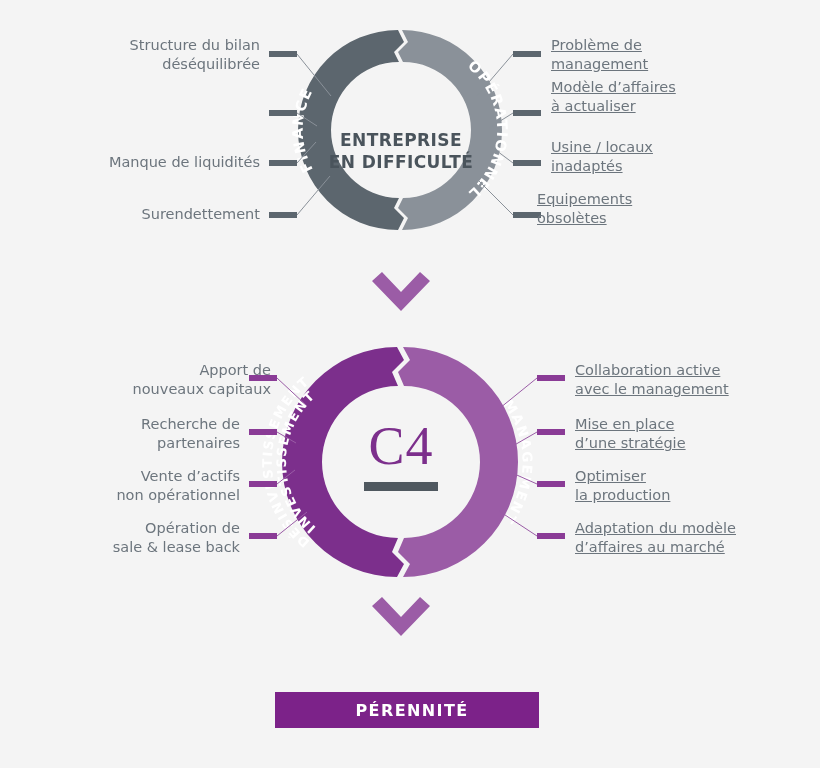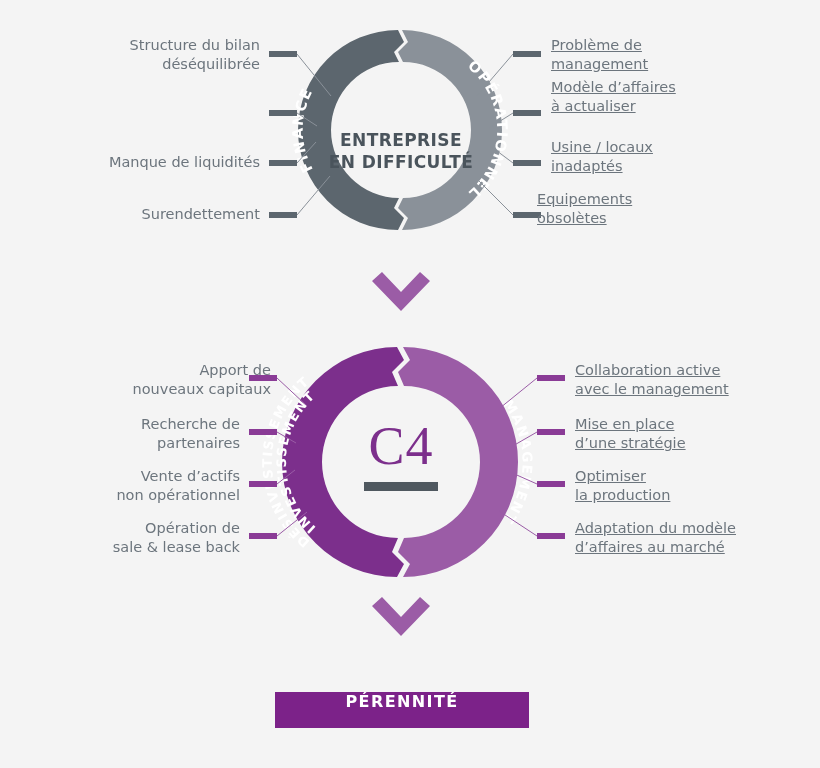--- a/index.html
+++ b/index.html
@@ -89,8 +89,9 @@
     font-size: 16px;
     letter-spacing: 1.4px;
     display: flex;
-    align-items: flex-start;
+    align-items: center;
     justify-content: center;
+    padding-left: 10px;
   }
 
   .ring-label {

